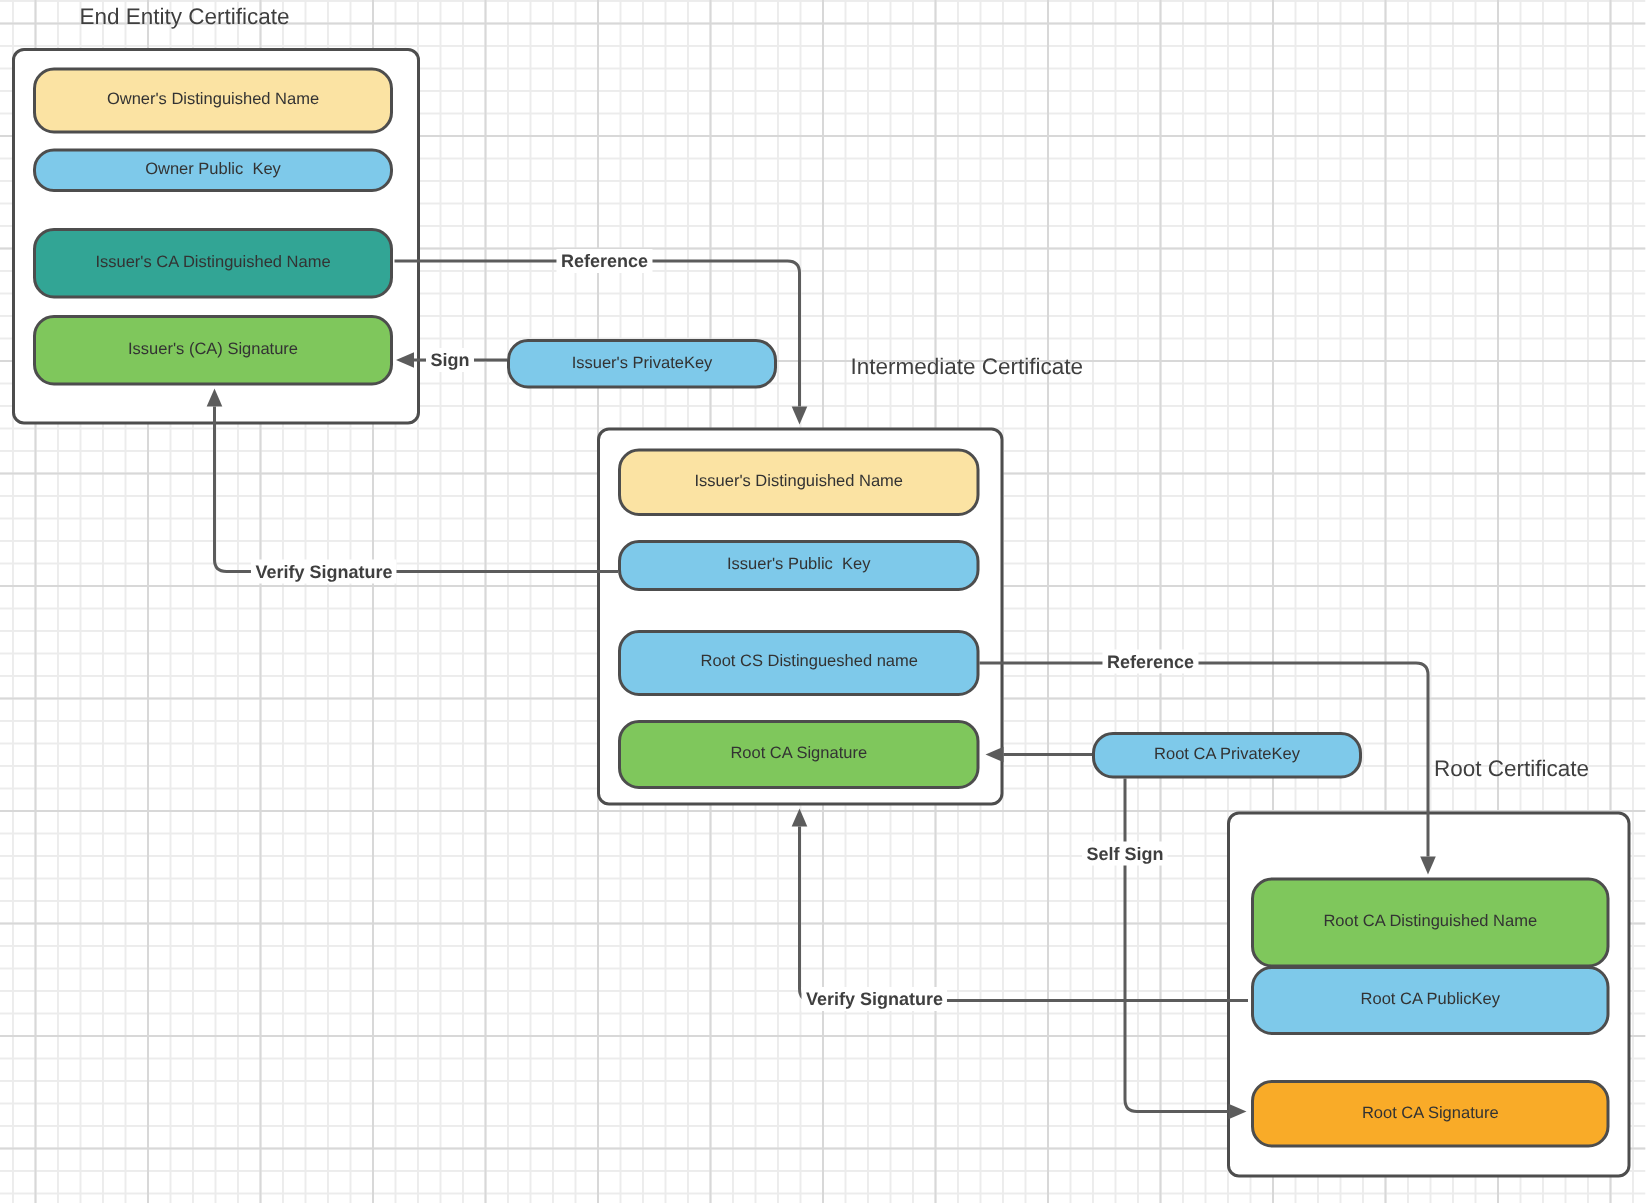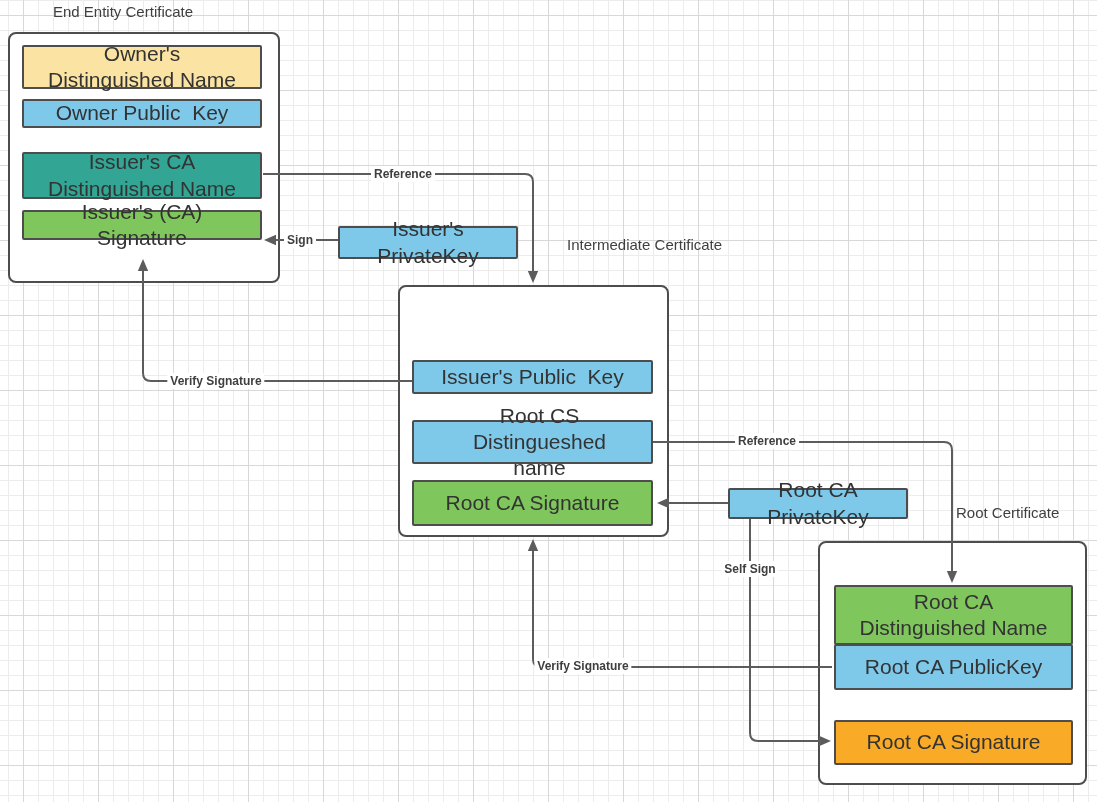--- a/index.html
+++ b/index.html
@@ -37,12 +37,12 @@
   .field, .key-box {
     position: absolute;
     border: 2px solid #4d4d4d;
-    border-radius: 2px;
+    border-radius: 14px;
     display: flex;
     align-items: center;
     justify-content: center;
     text-align: center;
-    font-size: 21px;
+    font-size: 11px;
     line-height: 1.25;
     color: #333333;
     white-space: pre-wrap;

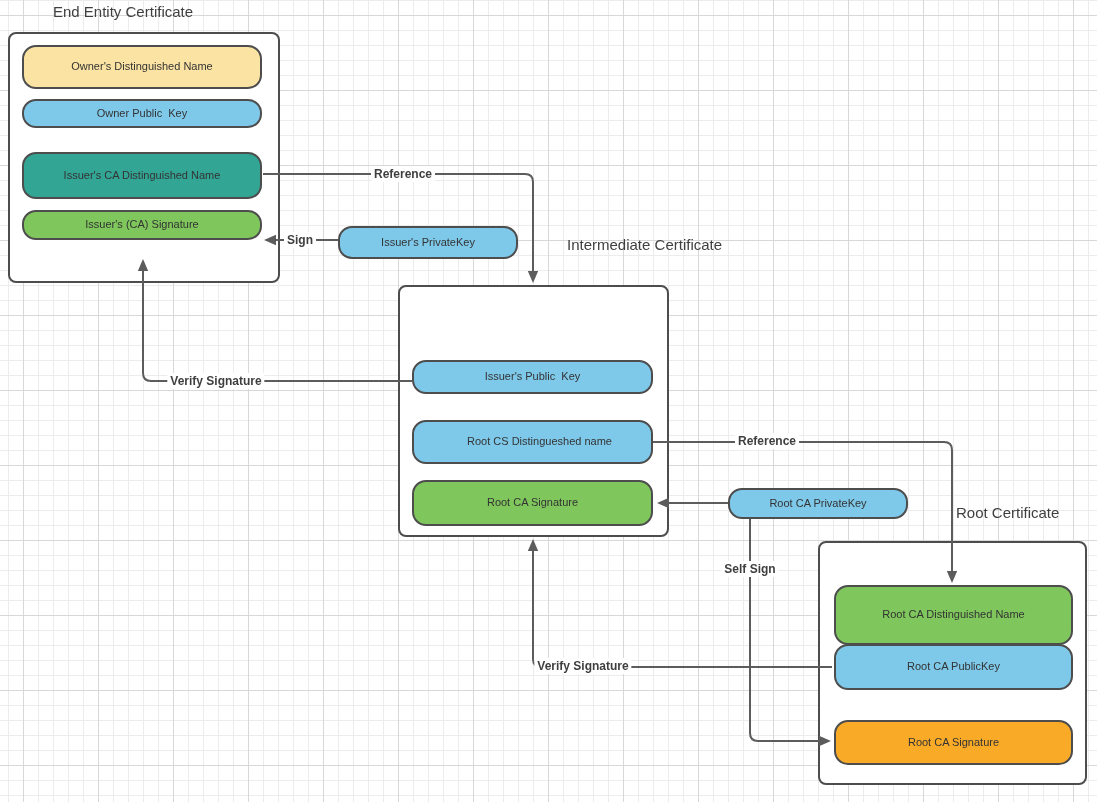--- a/index.html
+++ b/index.html
@@ -117,7 +117,7 @@
   <div class="field" style="left: 22px; top: 45px; width: 240px; height: 44px; background-color: rgb(251, 227, 163);">Owner's Distinguished Name</div>
   <div class="field" style="left: 22px; top: 99px; width: 240px; height: 29px; background-color: rgb(126, 201, 234);">Owner Public  Key</div>
   <div class="field" style="left: 22px; top: 152px; width: 240px; height: 47px; background-color: rgb(50, 165, 149);">Issuer's CA Distinguished Name</div>
-  <div class="field" style="left: 22px; top: 210px; width: 240px; height: 30px; background-color: rgb(127, 199, 92);">Issuer's (CA) Signature</div>
+  <div class="field" style="left: 22px; top: 210px; width: 240px; height: 47px; background-color: rgb(127, 199, 92);">Issuer's (CA) Signature</div>
 
   <div class="field" style="left: 412px; top: 360px; width: 241px; height: 34px; background-color: rgb(126, 201, 234);">Issuer's Public  Key</div>
   <div class="field" style="left: 412px; top: 420px; width: 241px; height: 44px; background-color: rgb(126, 201, 234); padding-left: 30px;">Root CS Distingueshed name</div>

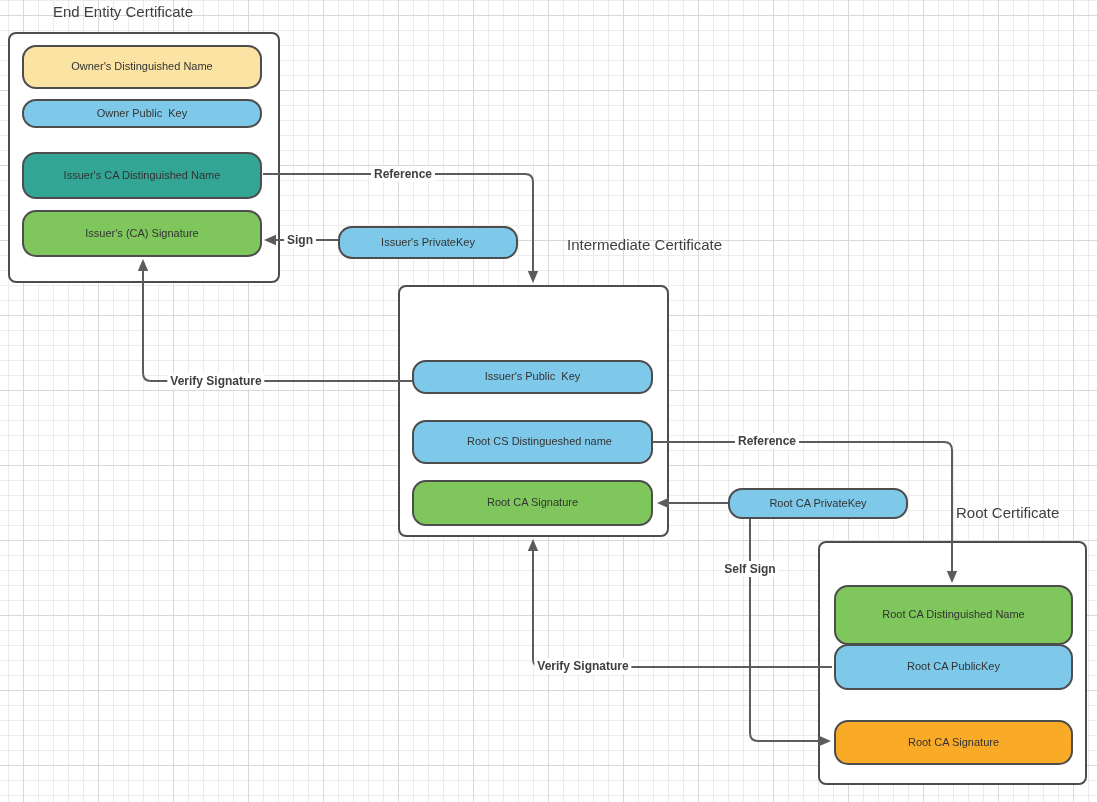--- a/index.html
+++ b/index.html
@@ -119,6 +119,7 @@
   <div class="field" style="left: 22px; top: 152px; width: 240px; height: 47px; background-color: rgb(50, 165, 149);">Issuer's CA Distinguished Name</div>
   <div class="field" style="left: 22px; top: 210px; width: 240px; height: 47px; background-color: rgb(127, 199, 92);">Issuer's (CA) Signature</div>
 
+  <div class="field" style="left: 412px; top: 299px; width: 241px; height: 45px; background-color: rgb(251, 227, 163);">Issuer's Distinguished Name</div>
   <div class="field" style="left: 412px; top: 360px; width: 241px; height: 34px; background-color: rgb(126, 201, 234);">Issuer's Public  Key</div>
   <div class="field" style="left: 412px; top: 420px; width: 241px; height: 44px; background-color: rgb(126, 201, 234); padding-left: 30px;">Root CS Distingueshed name</div>
   <div class="field" style="left: 412px; top: 480px; width: 241px; height: 46px; background-color: rgb(127, 199, 92);">Root CA Signature</div>

